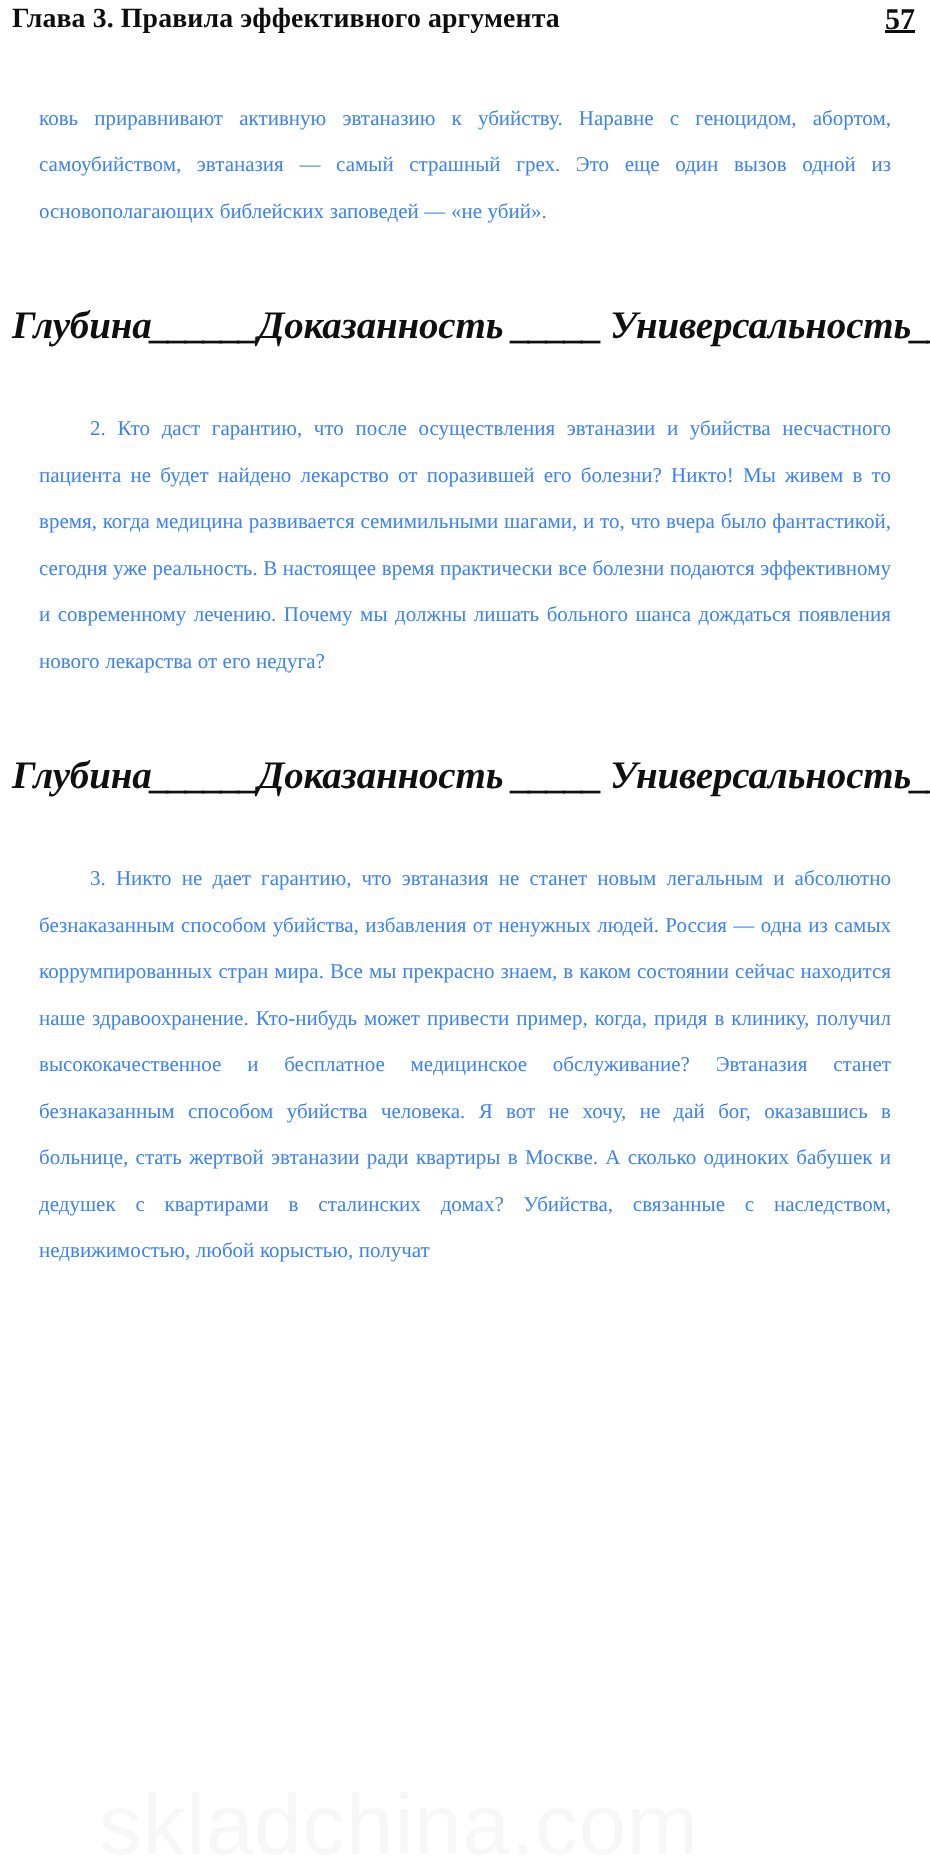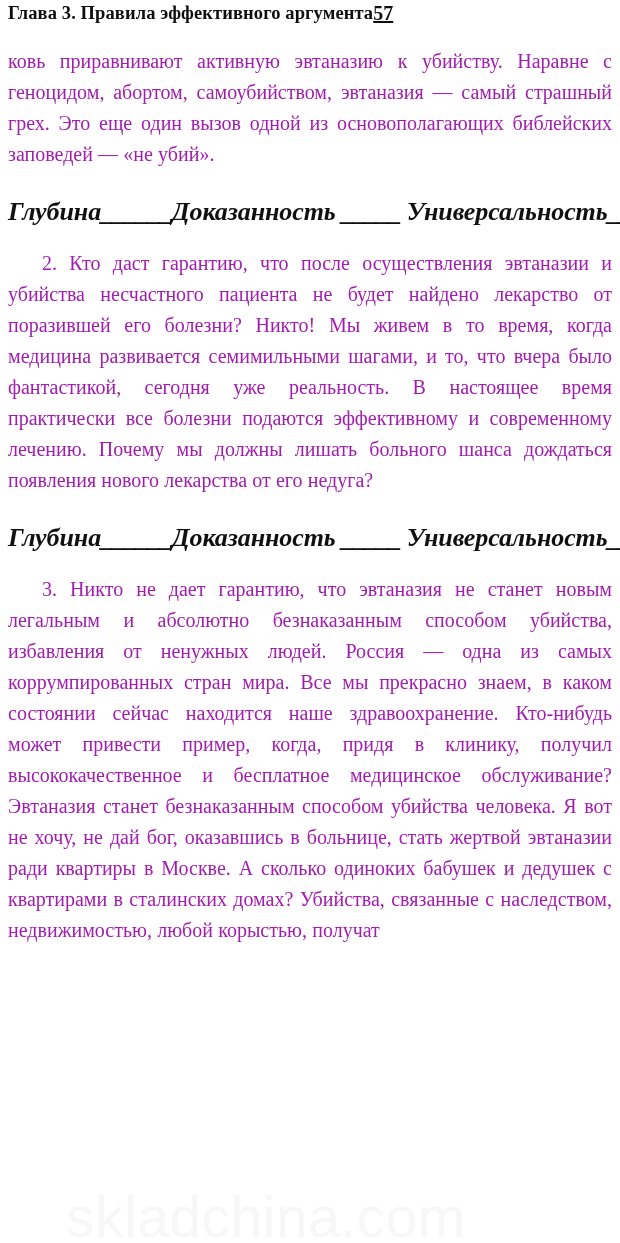--- a/index.html
+++ b/index.html
@@ -33,7 +33,7 @@
     height: 26px;
     display: flex;
     align-items: flex-start;
-    justify-content: flex-start;
+    justify-content: space-between;
   }
   .running-head-title {
     font-family: "Liberation Serif", "DejaVu Serif", serif;

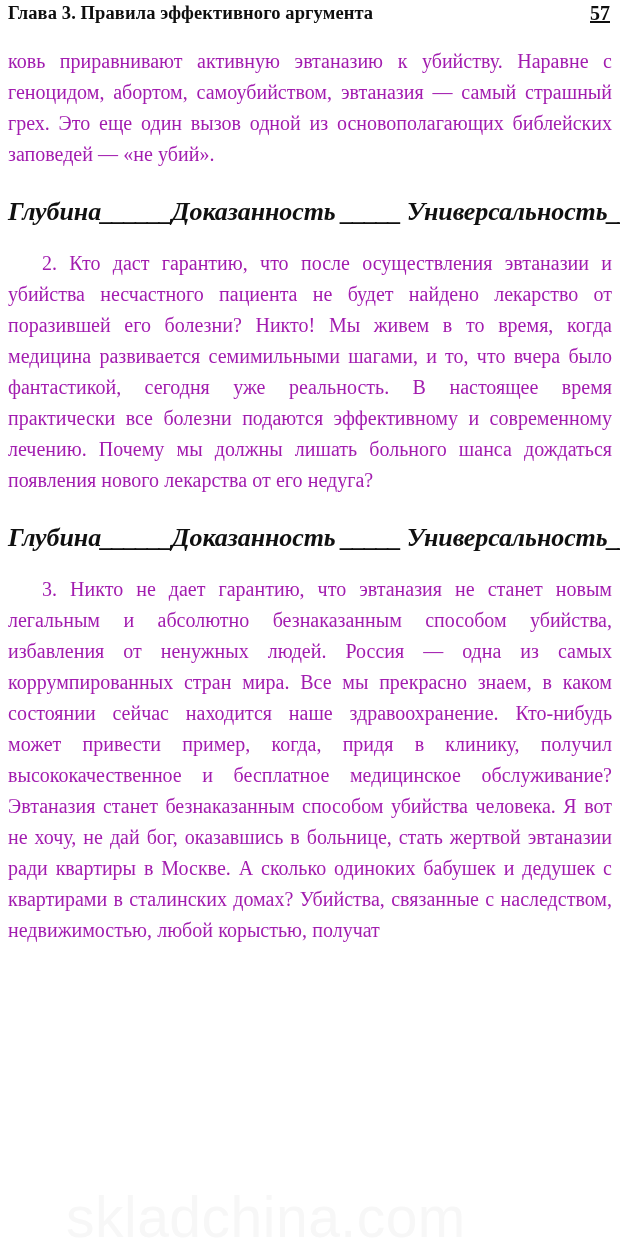--- a/index.html
+++ b/index.html
@@ -63,13 +63,13 @@
   }
 
   p.body-par {
-    margin: 0;
-    font-size: 20px;
+    margin: 18px;
+    font-size: 14px;
     line-height: 31px;
     text-align: justify;
     text-justify: inter-word;
     word-spacing: 0.2px;
-    color: #a21caf;
+    color: #3b82f6;
     hyphens: manual;
   }
   p.body-par.indented {

